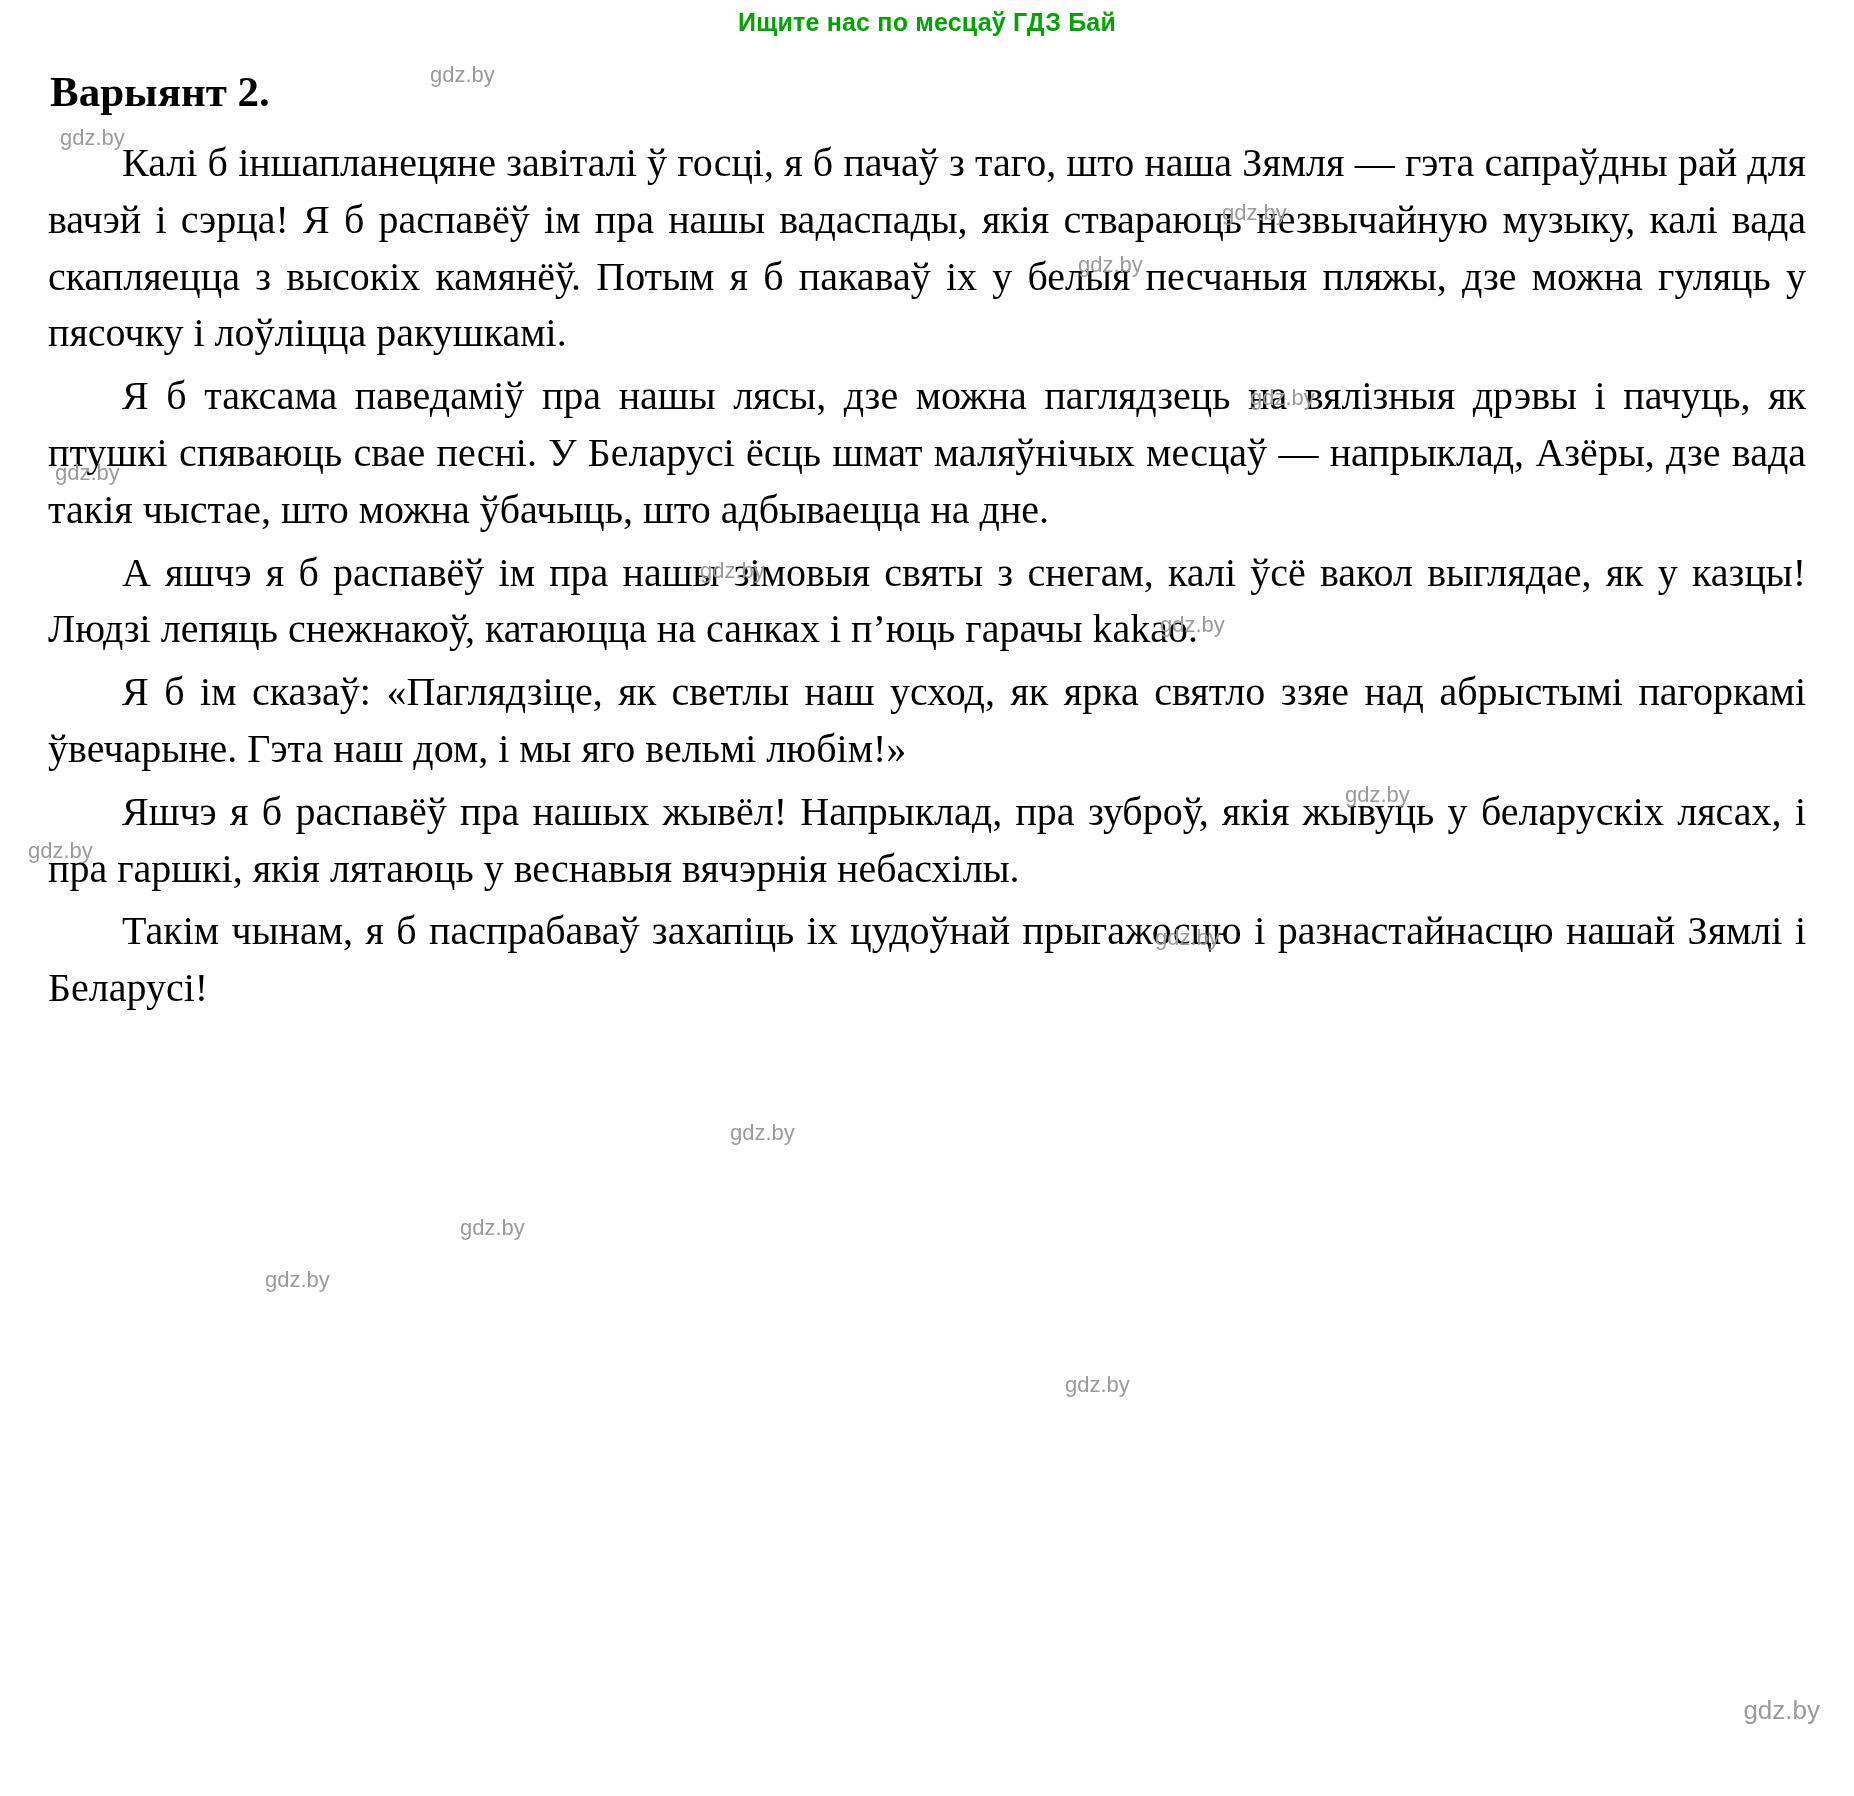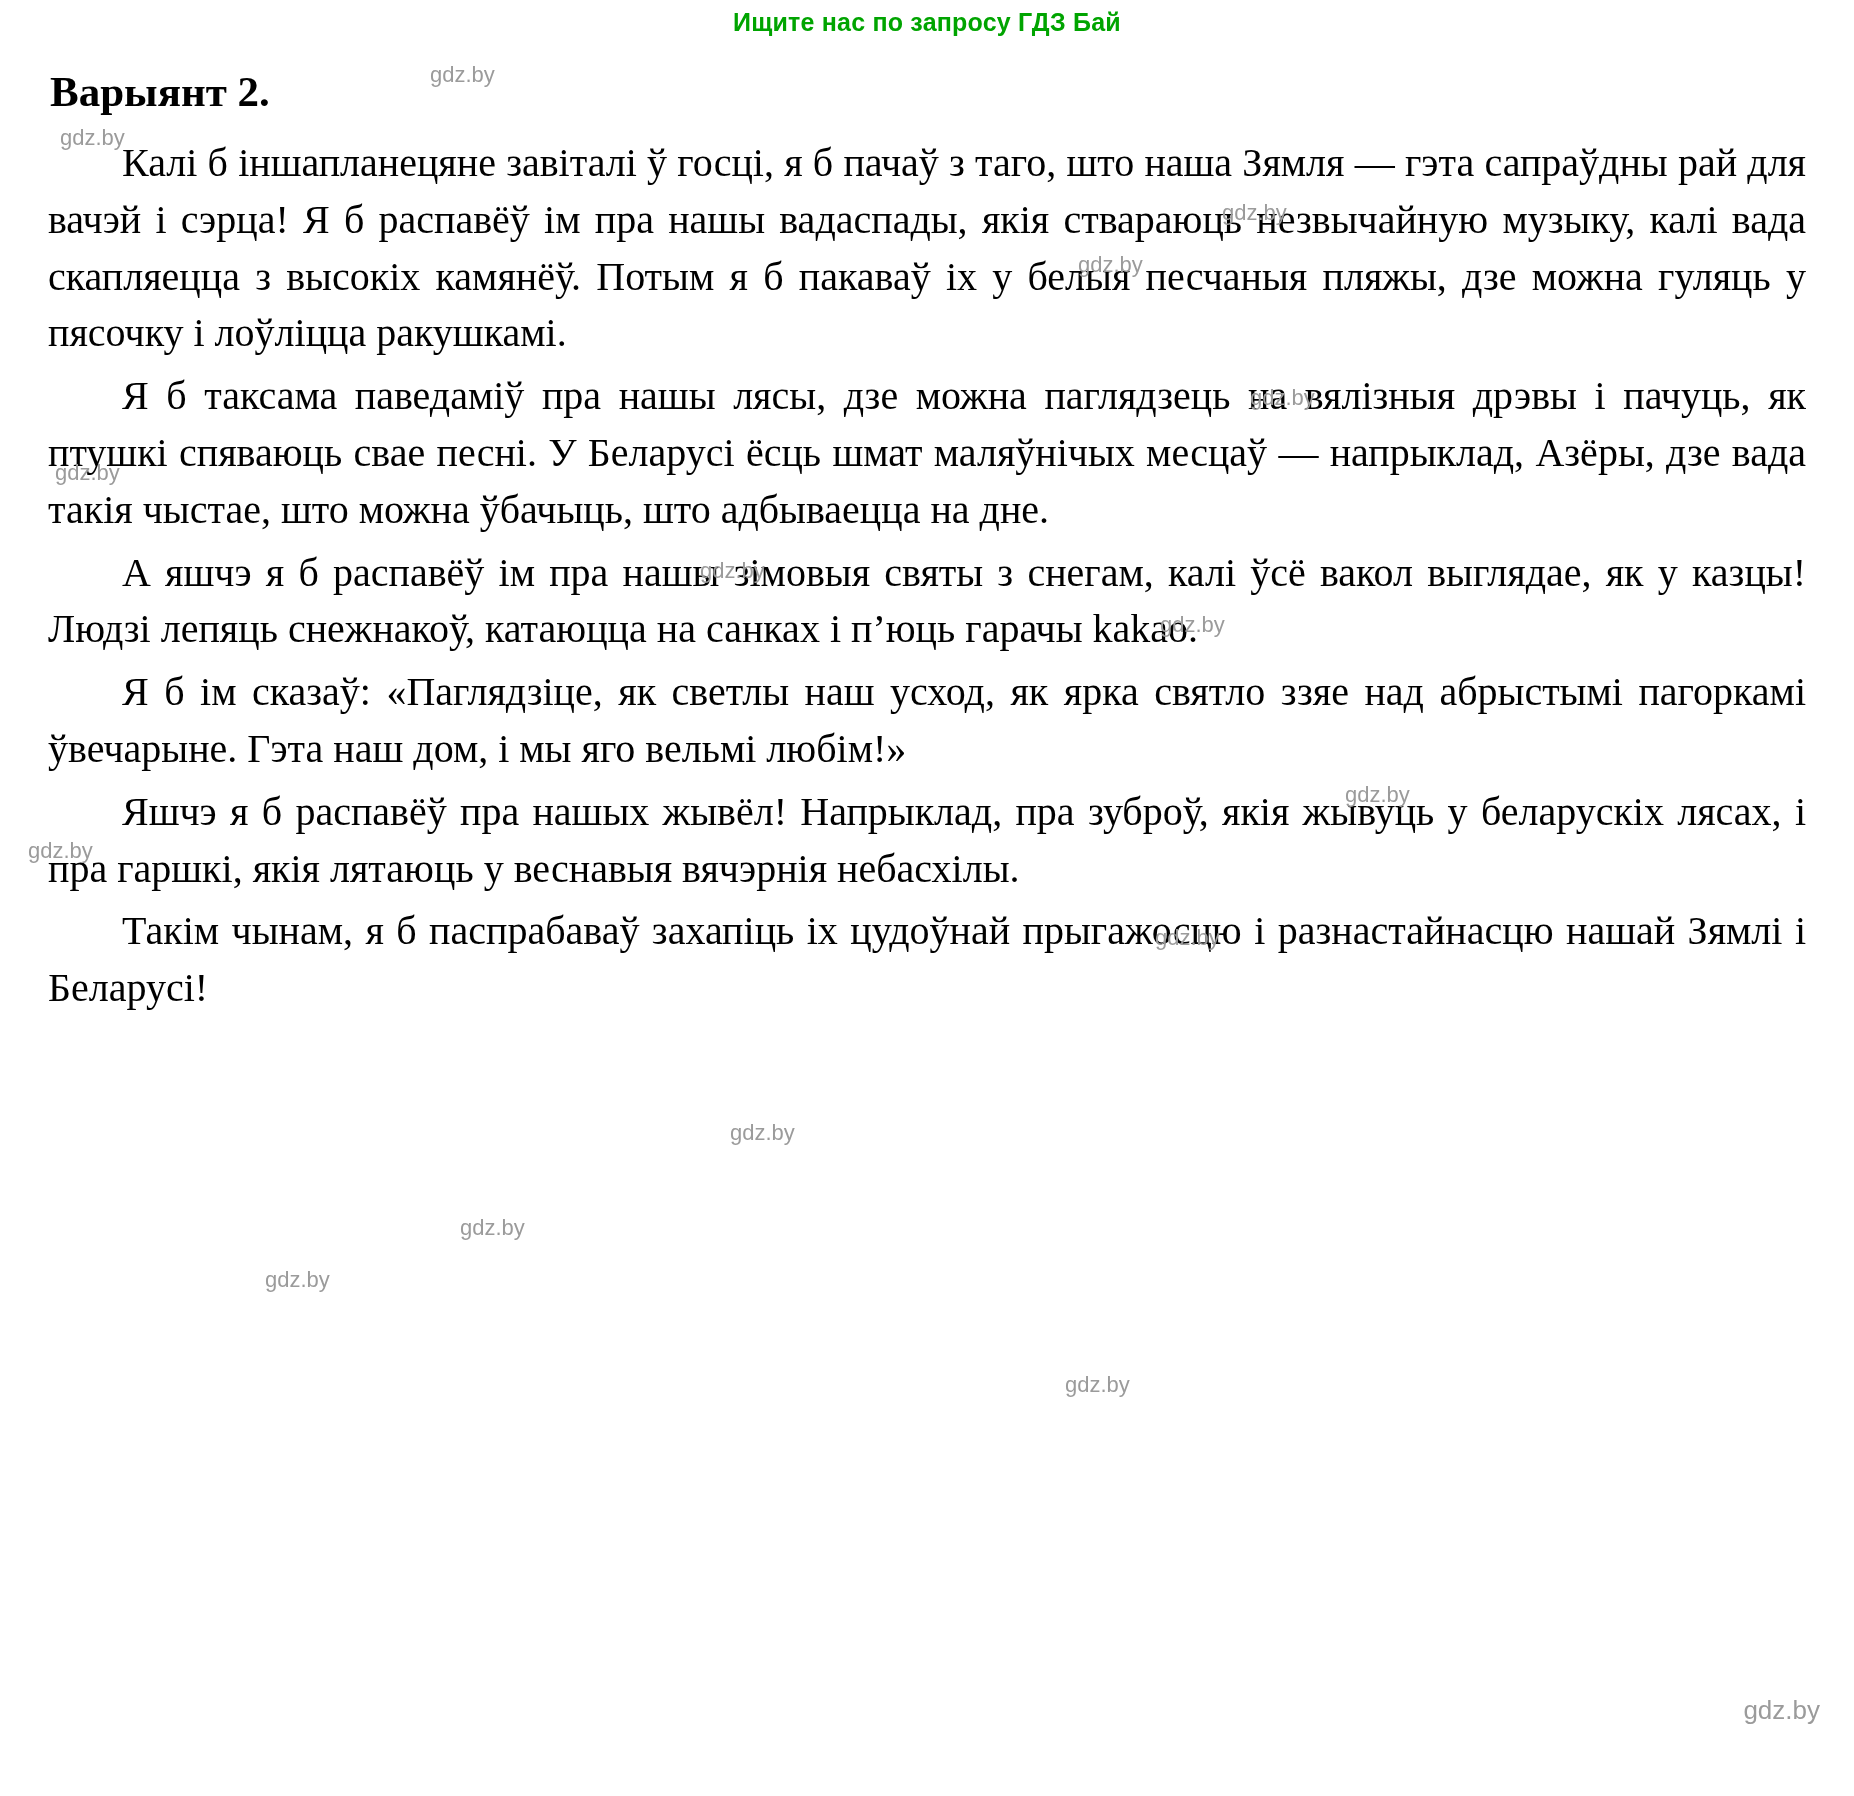--- a/index.html
+++ b/index.html
@@ -99,7 +99,7 @@
 
 <div class="page">
 
-  <div class="top-banner">Ищите нас по запросу ГДЗ Бай</div>
+  <div class="top-banner">Ищите нас по месцаў ГДЗ Бай</div>
 
   <div class="variant-row">
     <div class="variant-title">Варыянт 2.</div>

